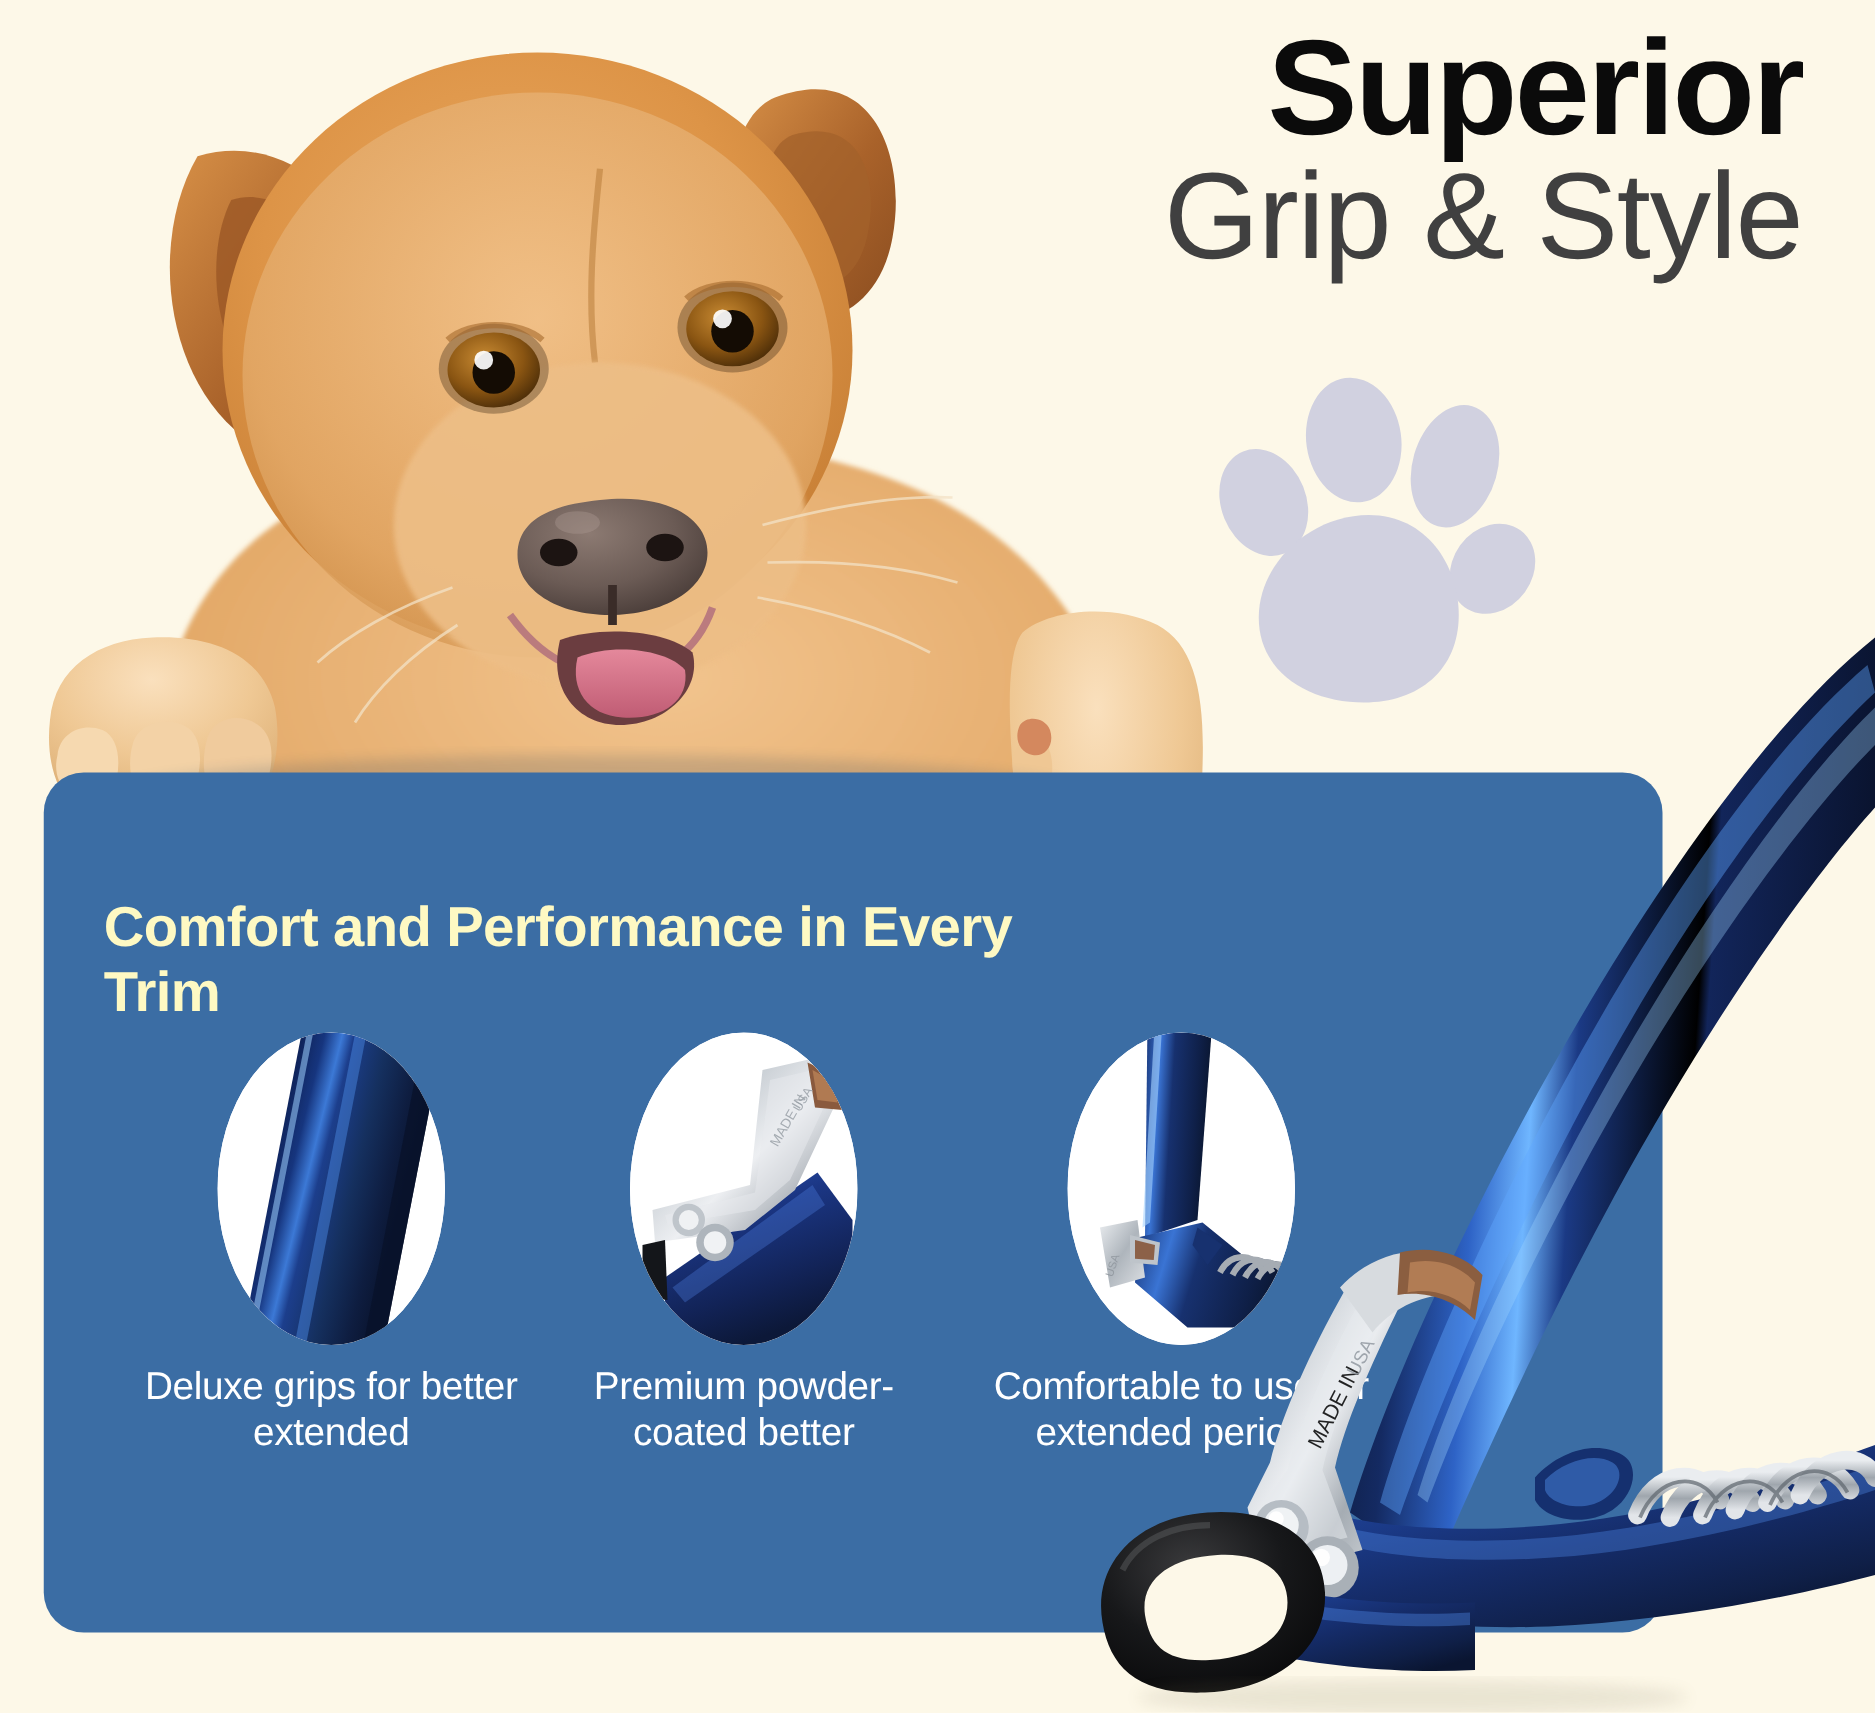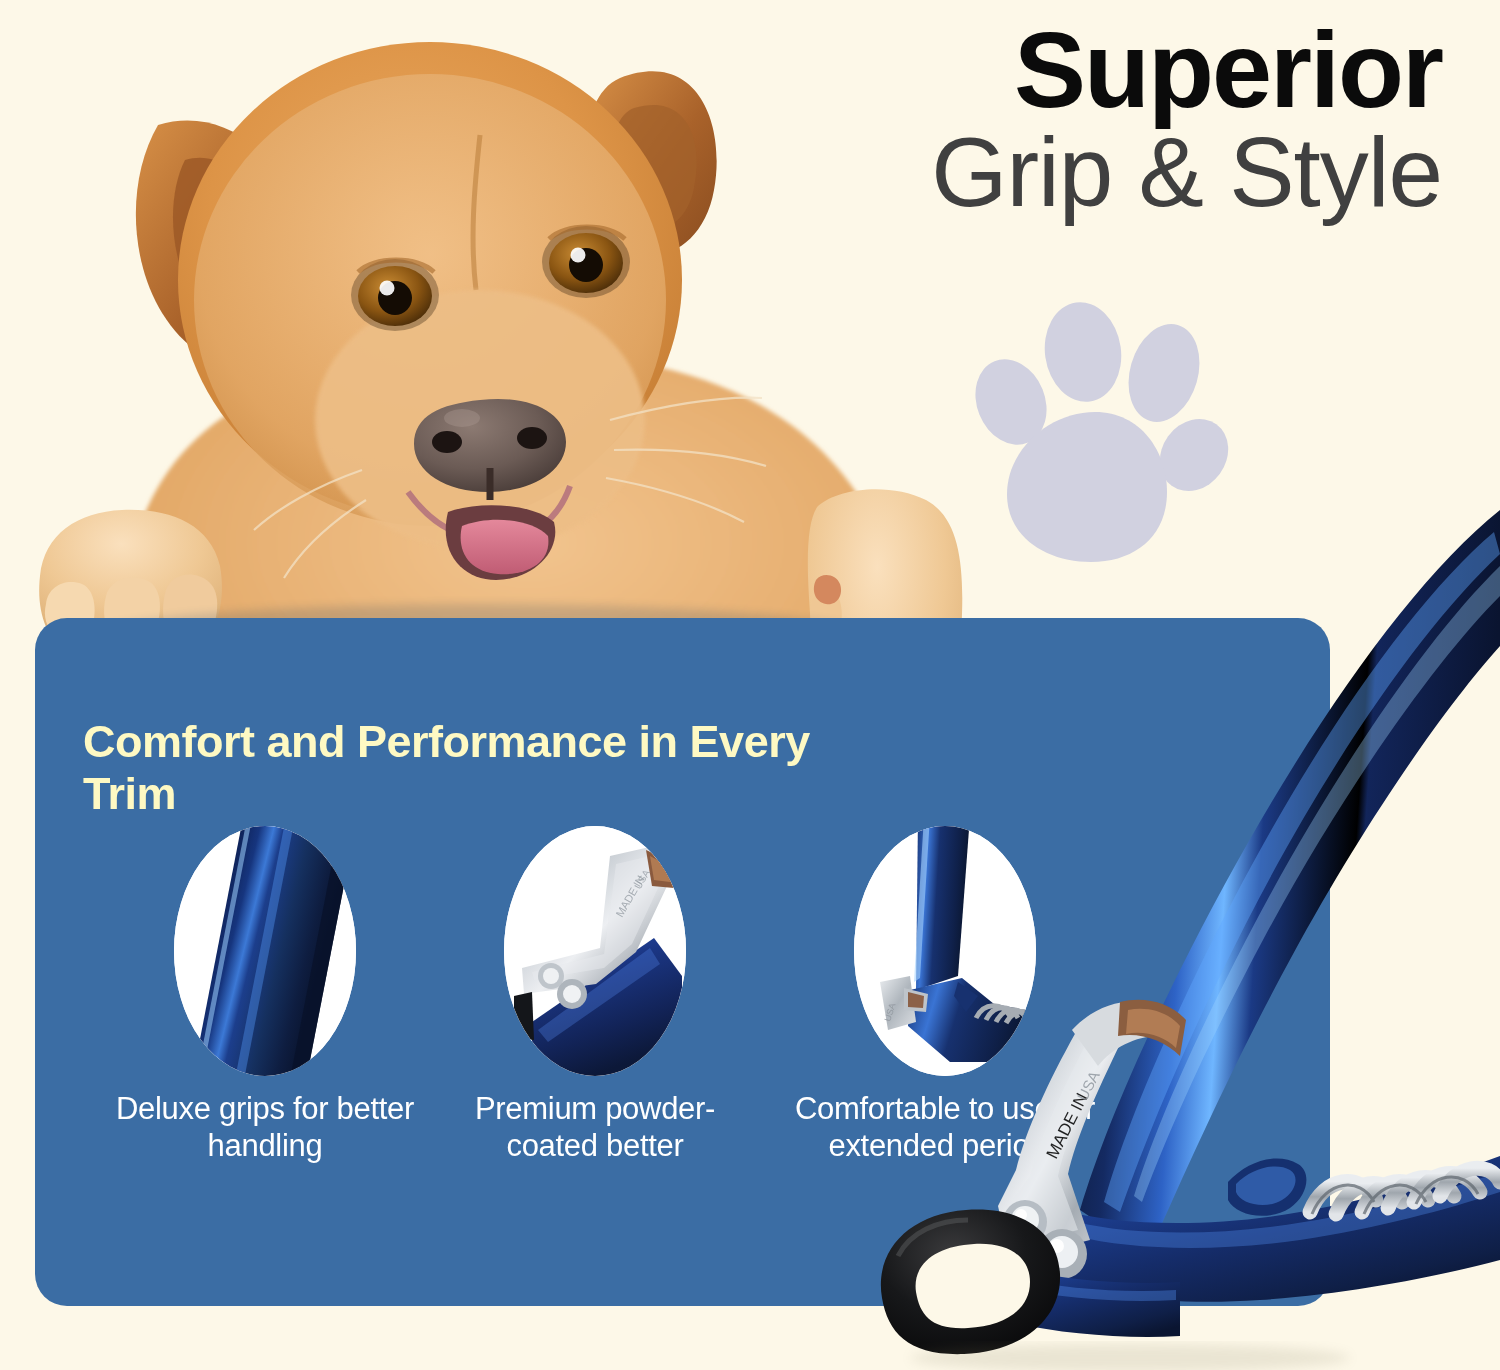--- a/index.html
+++ b/index.html
@@ -227,7 +227,7 @@
             </g>
           </svg>
         </div>
-        <div class="cap">Deluxe grips for better handling</div>
+        <div class="cap">Deluxe grips for better extended</div>
       </div>
 
       <div class="feature">

